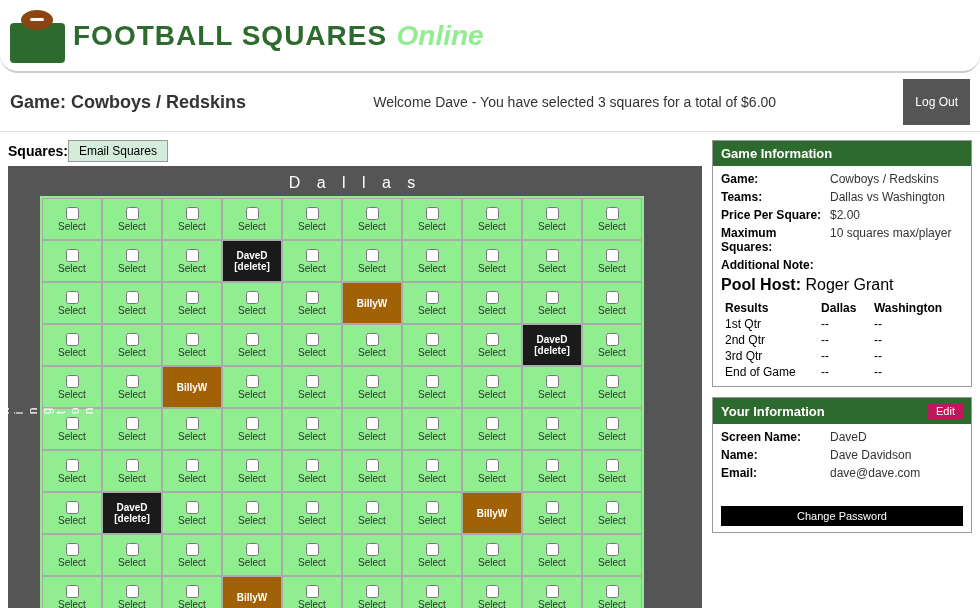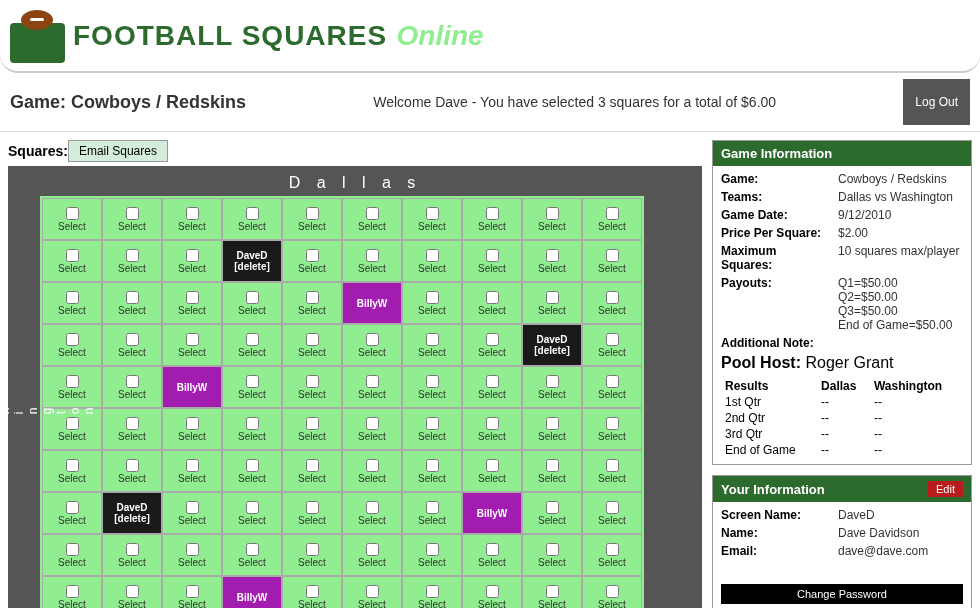--- a/index.html
+++ b/index.html
@@ -51,7 +51,7 @@
     #game-info-box { border: 1px solid #999; margin-bottom: 10px; }
     #game-info-header { background: #2d6a2d; color: white; font-weight: bold; padding: 5px 8px; font-size: 13px; }
     #game-info-body { padding: 6px 8px; }
-    .info-row { display: flex; gap: 12px; margin-bottom: 4px; font-size: 12px; }
+    .info-row { display: flex; gap: 4px; margin-bottom: 4px; font-size: 12px; }
     .info-label { font-weight: bold; width: 105px; flex-shrink: 0; }
     .info-value { color: #333; }
 

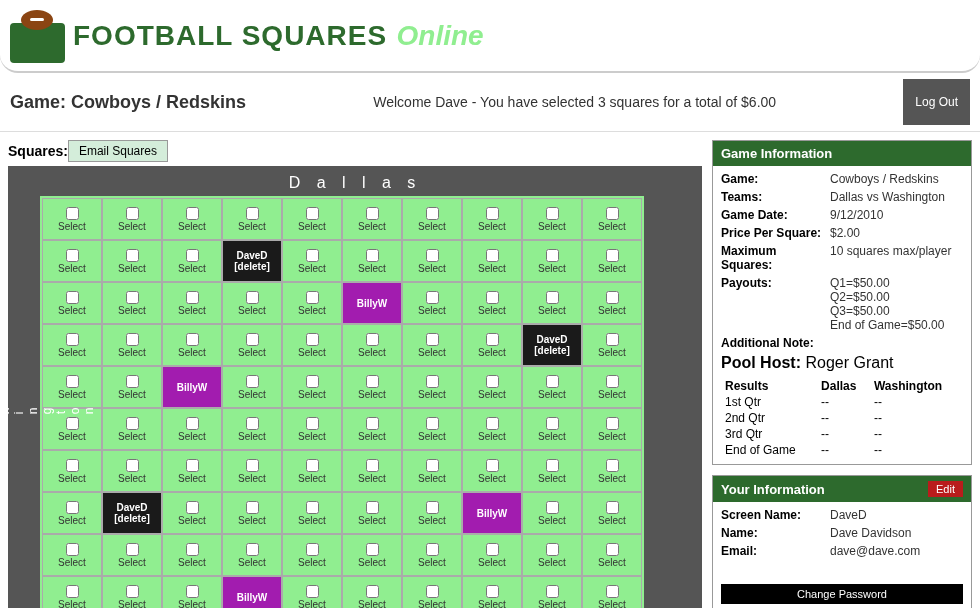--- a/index.html
+++ b/index.html
@@ -544,10 +544,6 @@
           <span class="info-value">Dallas vs Washington</span>
         </div>
         <div class="info-row">
-          <span class="info-label">Game Date:</span>
-          <span class="info-value">9/12/2010</span>
-        </div>
-        <div class="info-row">
           <span class="info-label">Price Per Square:</span>
           <span class="info-value">$2.00</span>
         </div>

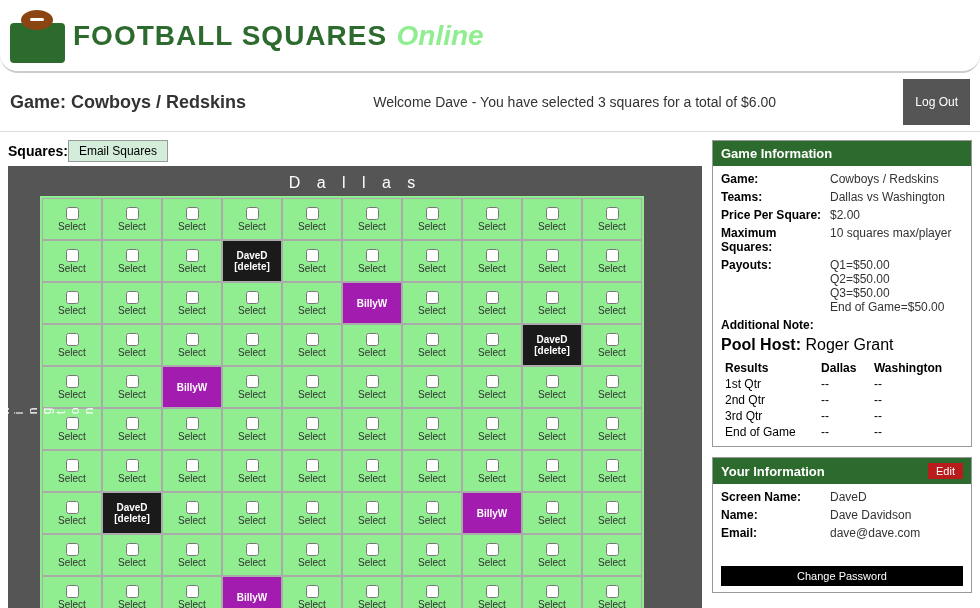--- a/index.html
+++ b/index.html
@@ -552,10 +552,6 @@
           <span class="info-value">10 squares max/player</span>
         </div>
         <div class="info-row">
-          <span class="info-label">Payouts:</span>
-          <span class="info-value">Q1=$50.00<br>Q2=$50.00<br>Q3=$50.00<br>End of Game=$50.00</span>
-        </div>
-        <div class="info-row">
           <span class="info-label">Additional Note:</span>
           <span class="info-value"></span>
         </div>

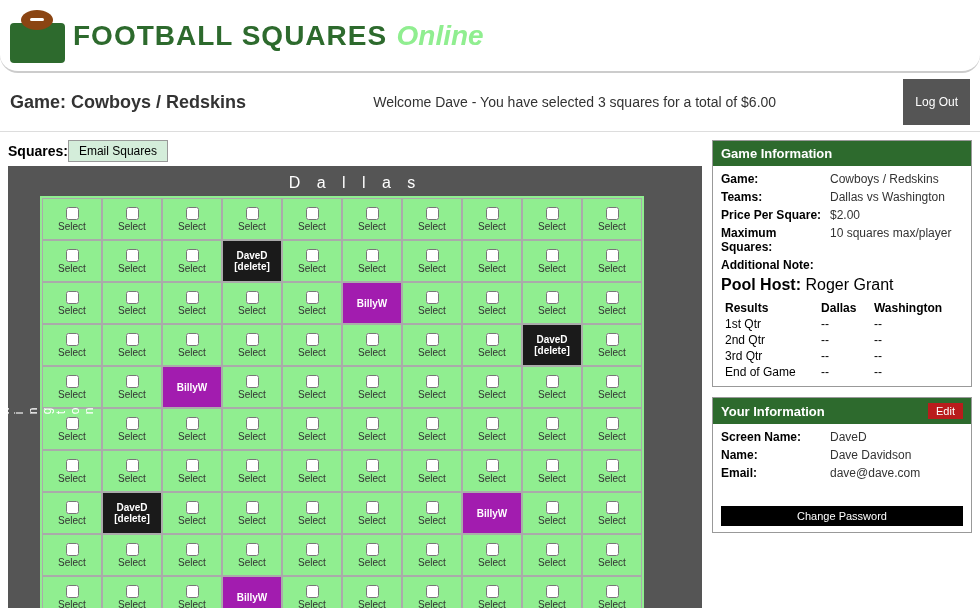--- a/index.html
+++ b/index.html
@@ -42,7 +42,7 @@
     .cell input[type=checkbox] { margin-bottom: 1px; }
     .cell-label { font-size: 10px; color: #333; }
     .cell.selected-davd { background: #1a1a1a; color: white; font-size: 10px; font-weight: bold; text-align: center; }
-    .cell.selected-billyw { background: #a21caf; color: white; font-size: 10px; font-weight: bold; text-align: center; }
+    .cell.selected-billyw { background: #a16207; color: white; font-size: 10px; font-weight: bold; text-align: center; }
 
     
     #right-panel { width: 260px; margin-left: 10px; flex-shrink: 0; }

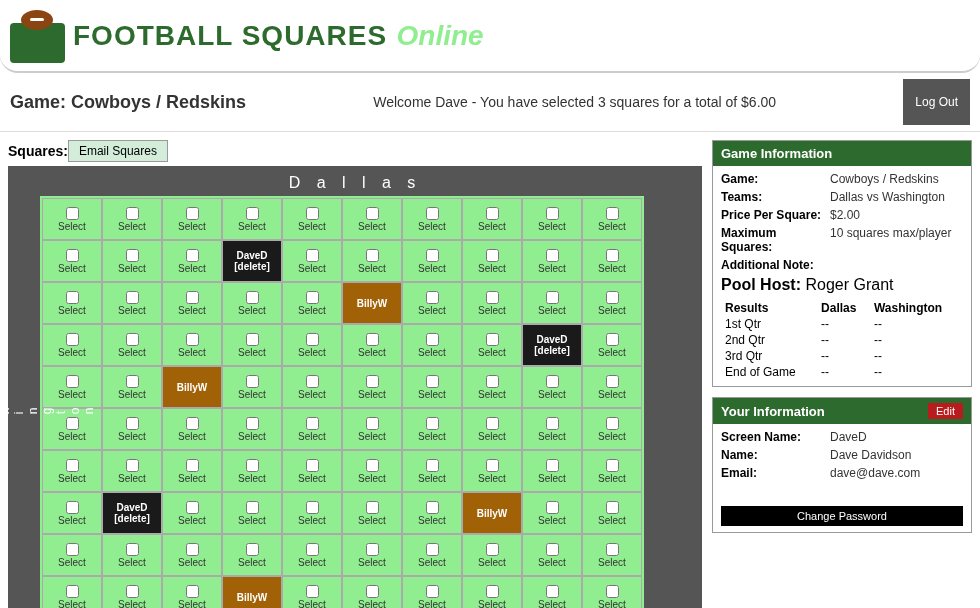--- a/index.html
+++ b/index.html
@@ -64,7 +64,7 @@
     
     #your-info-box { border: 1px solid #999; }
     #your-info-header { background: #2d6a2d; color: white; font-weight: bold; padding: 5px 8px; font-size: 13px; display: flex; align-items: center; justify-content: space-between; }
-    #edit-btn { background: #b91c1c; color: white; border: none; padding: 2px 8px; cursor: pointer; font-size: 11px; }
+    #edit-btn { background: #be185d; color: white; border: none; padding: 2px 8px; cursor: pointer; font-size: 11px; }
     #your-info-body { padding: 6px 8px; }
     #change-password-btn { background: #000000; color: white; border: none; padding: 4px 12px; cursor: pointer; font-size: 11px; margin-top: 22px; width: 100%; }
 

